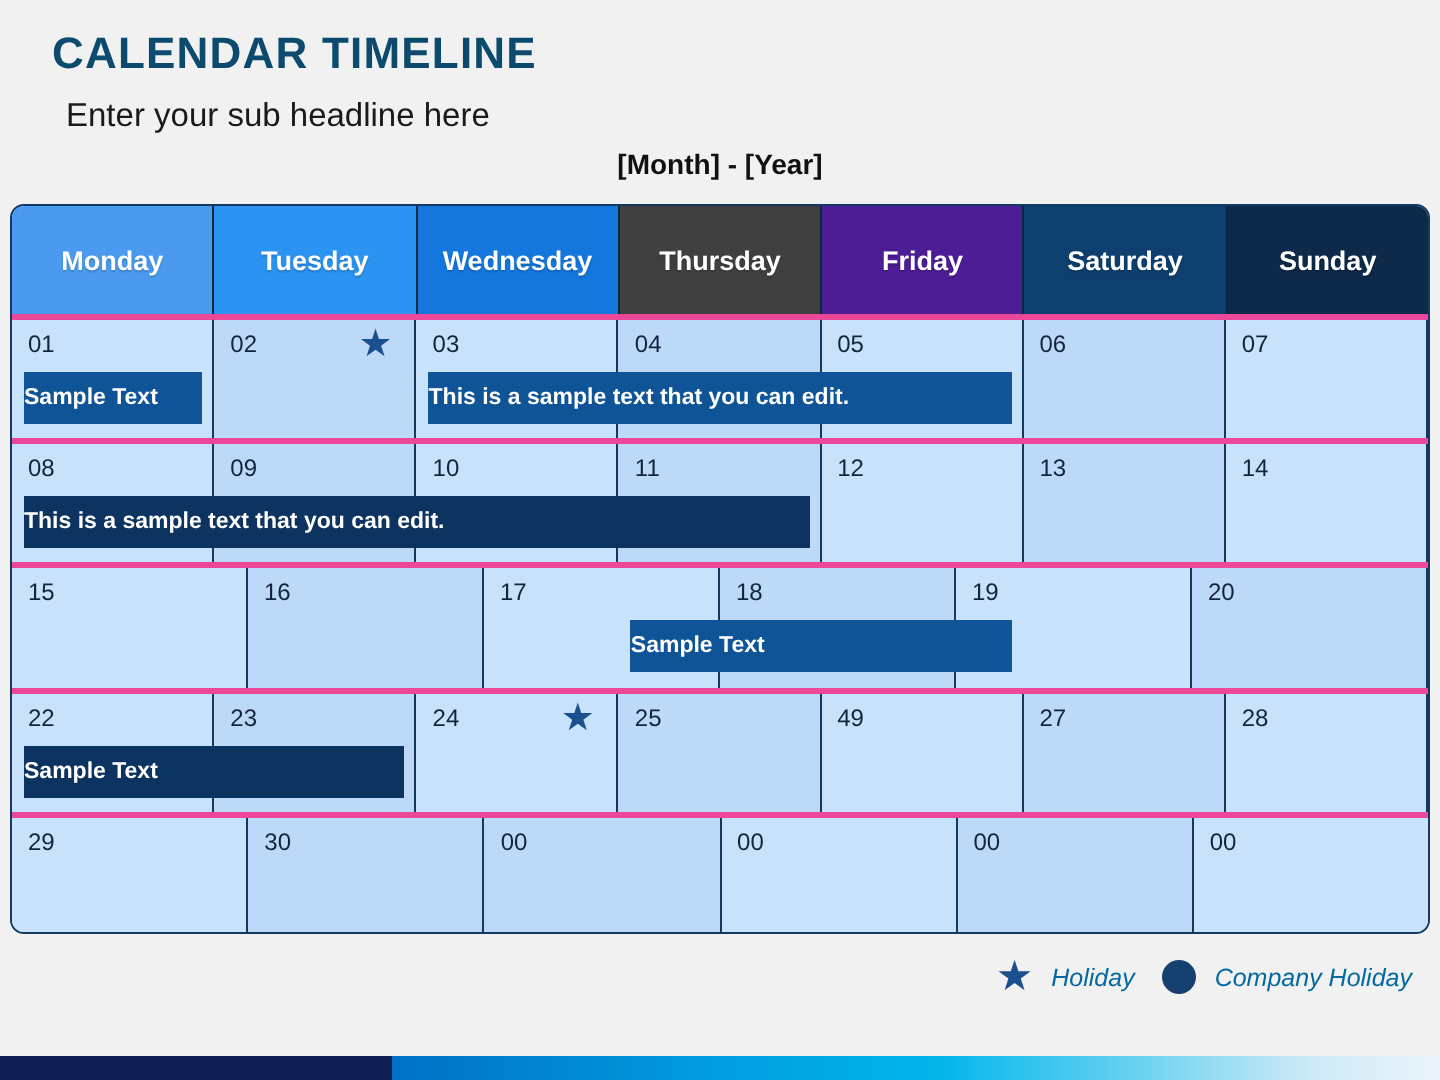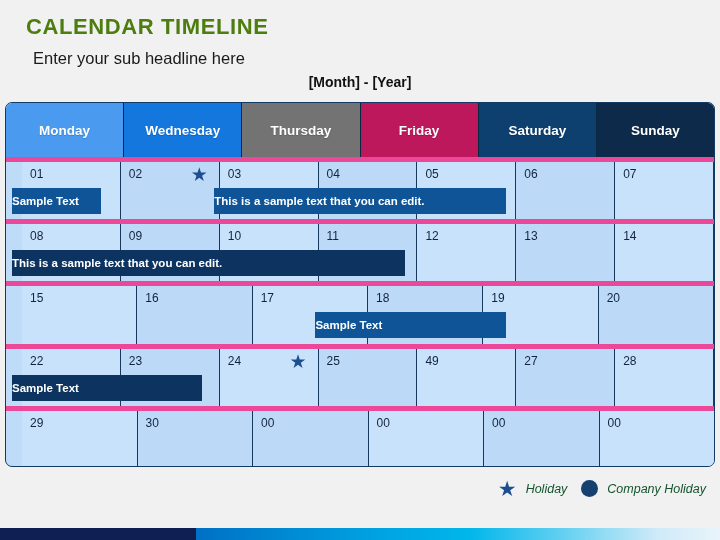--- a/index.html
+++ b/index.html
@@ -23,7 +23,7 @@
     font-size: 22px;
     font-weight: bold;
     letter-spacing: 0.6px;
-    color: #4d7c0f;
+    color: #0c4a6e;
     white-space: nowrap;
   }
   #slide-subtitle {

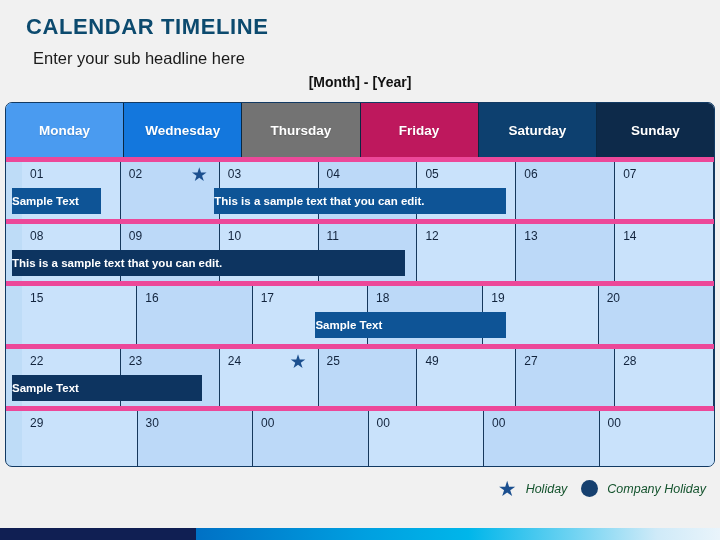--- a/index.html
+++ b/index.html
@@ -207,6 +207,7 @@
 <div id="calendar">
   <div class="weekday-row" id="weekday-row">
       <div class="weekday-cell" style="background: rgb(74, 155, 240);">Monday</div>
+      <div class="weekday-cell" style="background: rgb(43, 147, 242);">Tuesday</div>
       <div class="weekday-cell" style="background: rgb(19, 119, 221);">Wednesday</div>
       <div class="weekday-cell" style="background: #737373;">Thursday</div>
       <div class="weekday-cell" style="background: #be185d;">Friday</div>

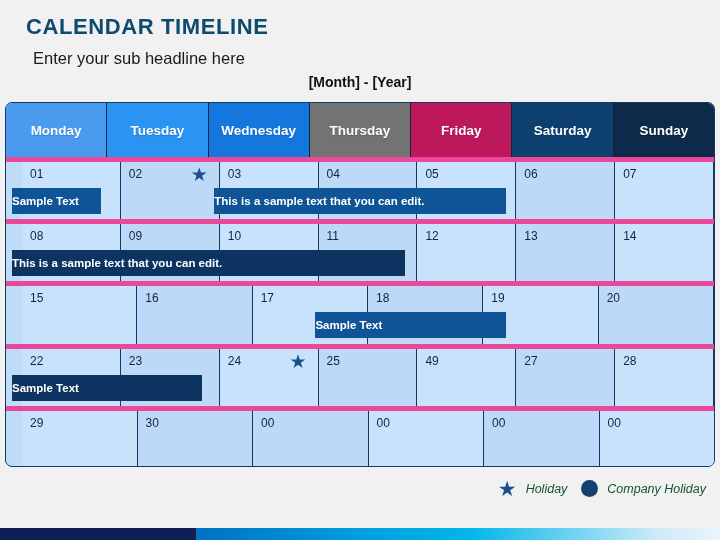--- a/index.html
+++ b/index.html
@@ -209,7 +209,7 @@
       <div class="weekday-cell" style="background: rgb(74, 155, 240);">Monday</div>
       <div class="weekday-cell" style="background: rgb(43, 147, 242);">Tuesday</div>
       <div class="weekday-cell" style="background: rgb(19, 119, 221);">Wednesday</div>
-      <div class="weekday-cell" style="background: #737373;">Thursday</div>
+      <div class="weekday-cell" style="background: #404040;">Thursday</div>
       <div class="weekday-cell" style="background: #be185d;">Friday</div>
       <div class="weekday-cell" style="background: rgb(13, 64, 111);">Saturday</div>
       <div class="weekday-cell" style="background: rgb(13, 42, 74);">Sunday</div>

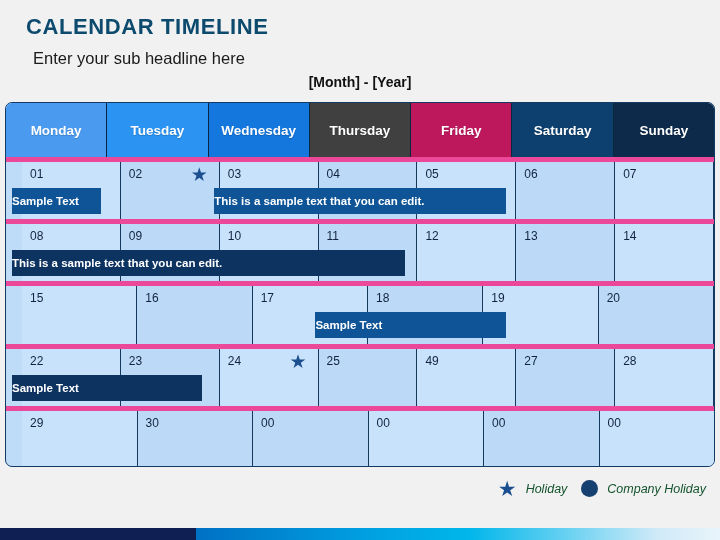--- a/index.html
+++ b/index.html
@@ -210,7 +210,7 @@
       <div class="weekday-cell" style="background: rgb(43, 147, 242);">Tuesday</div>
       <div class="weekday-cell" style="background: rgb(19, 119, 221);">Wednesday</div>
       <div class="weekday-cell" style="background: #404040;">Thursday</div>
-      <div class="weekday-cell" style="background: #be185d;">Friday</div>
+      <div class="weekday-cell" style="background: #4c1d95;">Friday</div>
       <div class="weekday-cell" style="background: rgb(13, 64, 111);">Saturday</div>
       <div class="weekday-cell" style="background: rgb(13, 42, 74);">Sunday</div>
     </div>

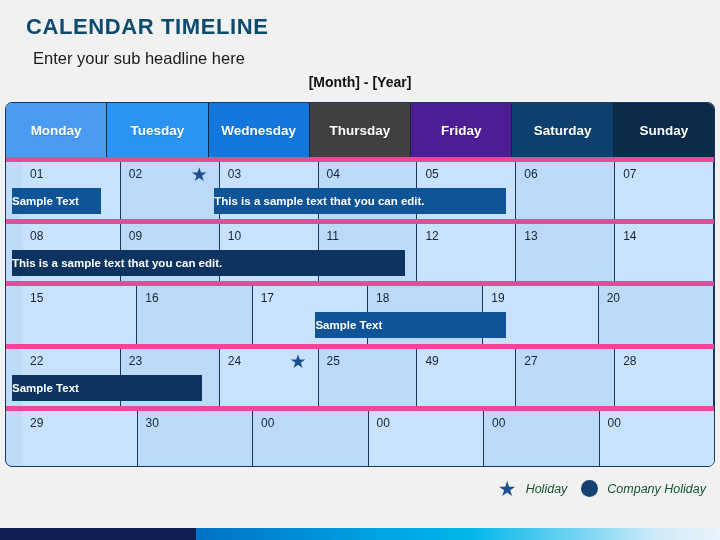--- a/index.html
+++ b/index.html
@@ -84,9 +84,8 @@
     width: 100%;
     height: 62.2px;
     position: relative;
-    border-top: 5px solid #ec4899;
-    box-sizing: border-box;
-    padding-left: 16px;
+    border-top: 3px solid #ec4899;
+    box-sizing: border-box;
   }
   .day-cell {
     flex: 1 1 0;

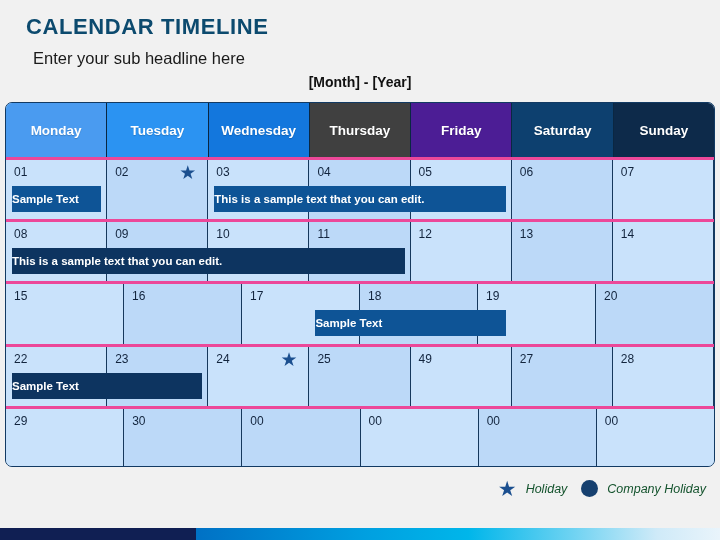--- a/index.html
+++ b/index.html
@@ -170,7 +170,7 @@
   .legend-label {
     font-size: 12.5px;
     font-style: italic;
-    color: #14532d;
+    color: #0369a1;
     white-space: nowrap;
   }
 

